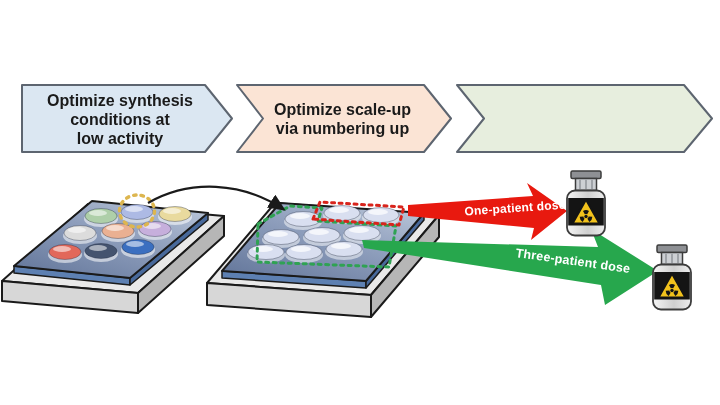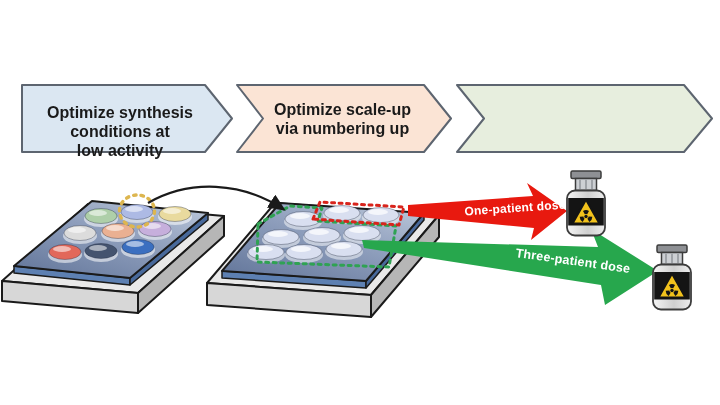--- a/index.html
+++ b/index.html
@@ -9,7 +9,7 @@
   .banner-label{position:absolute;z-index:2;display:flex;align-items:center;justify-content:center;
     text-align:center;font-weight:bold;color:#1a1a1a;font-size:16px;line-height:19px;
     white-space:pre-line;pointer-events:none;}
-  #banner-label-1{left:27px;top:102px;width:186px;height:58px;}
+  #banner-label-1{left:27px;top:90px;width:186px;height:58px;}
   #banner-label-2{left:255px;top:90px;width:175px;height:58px;}
   #banner-label-3{left:480px;top:90px;width:210px;height:58px;}
   .dose-label{position:absolute;z-index:2;color:#ffffff;font-weight:bold;text-align:center;

